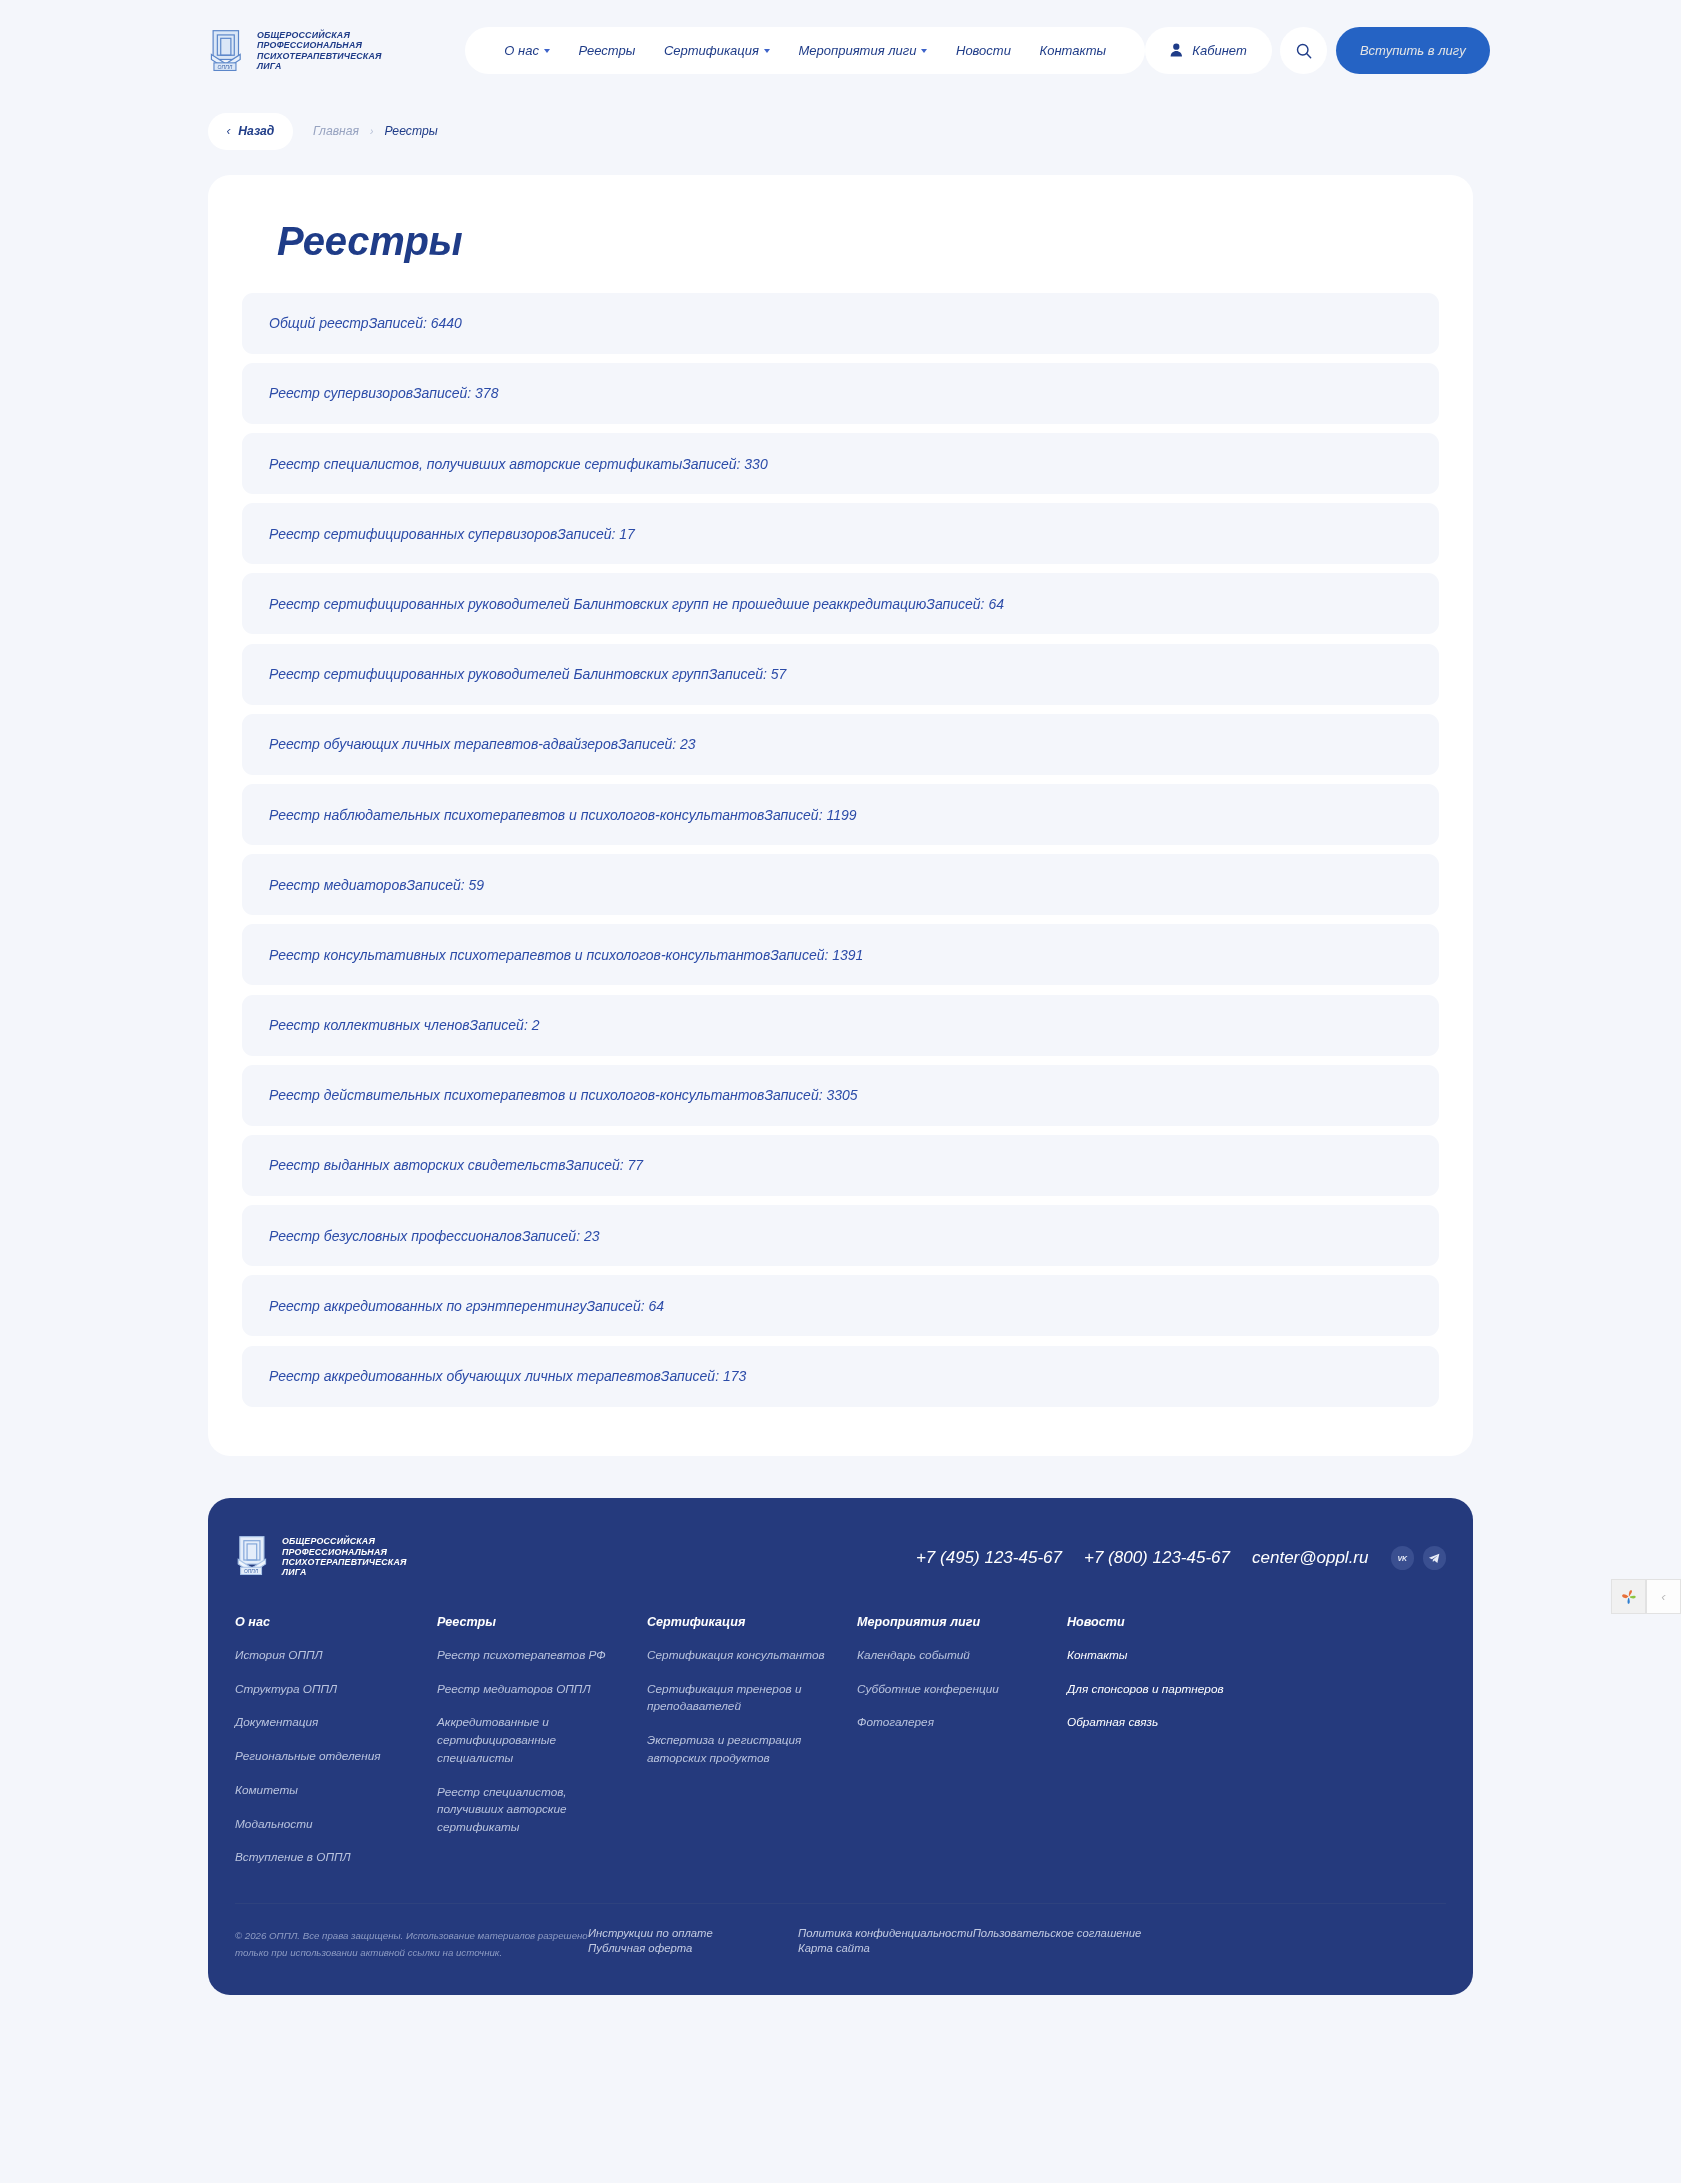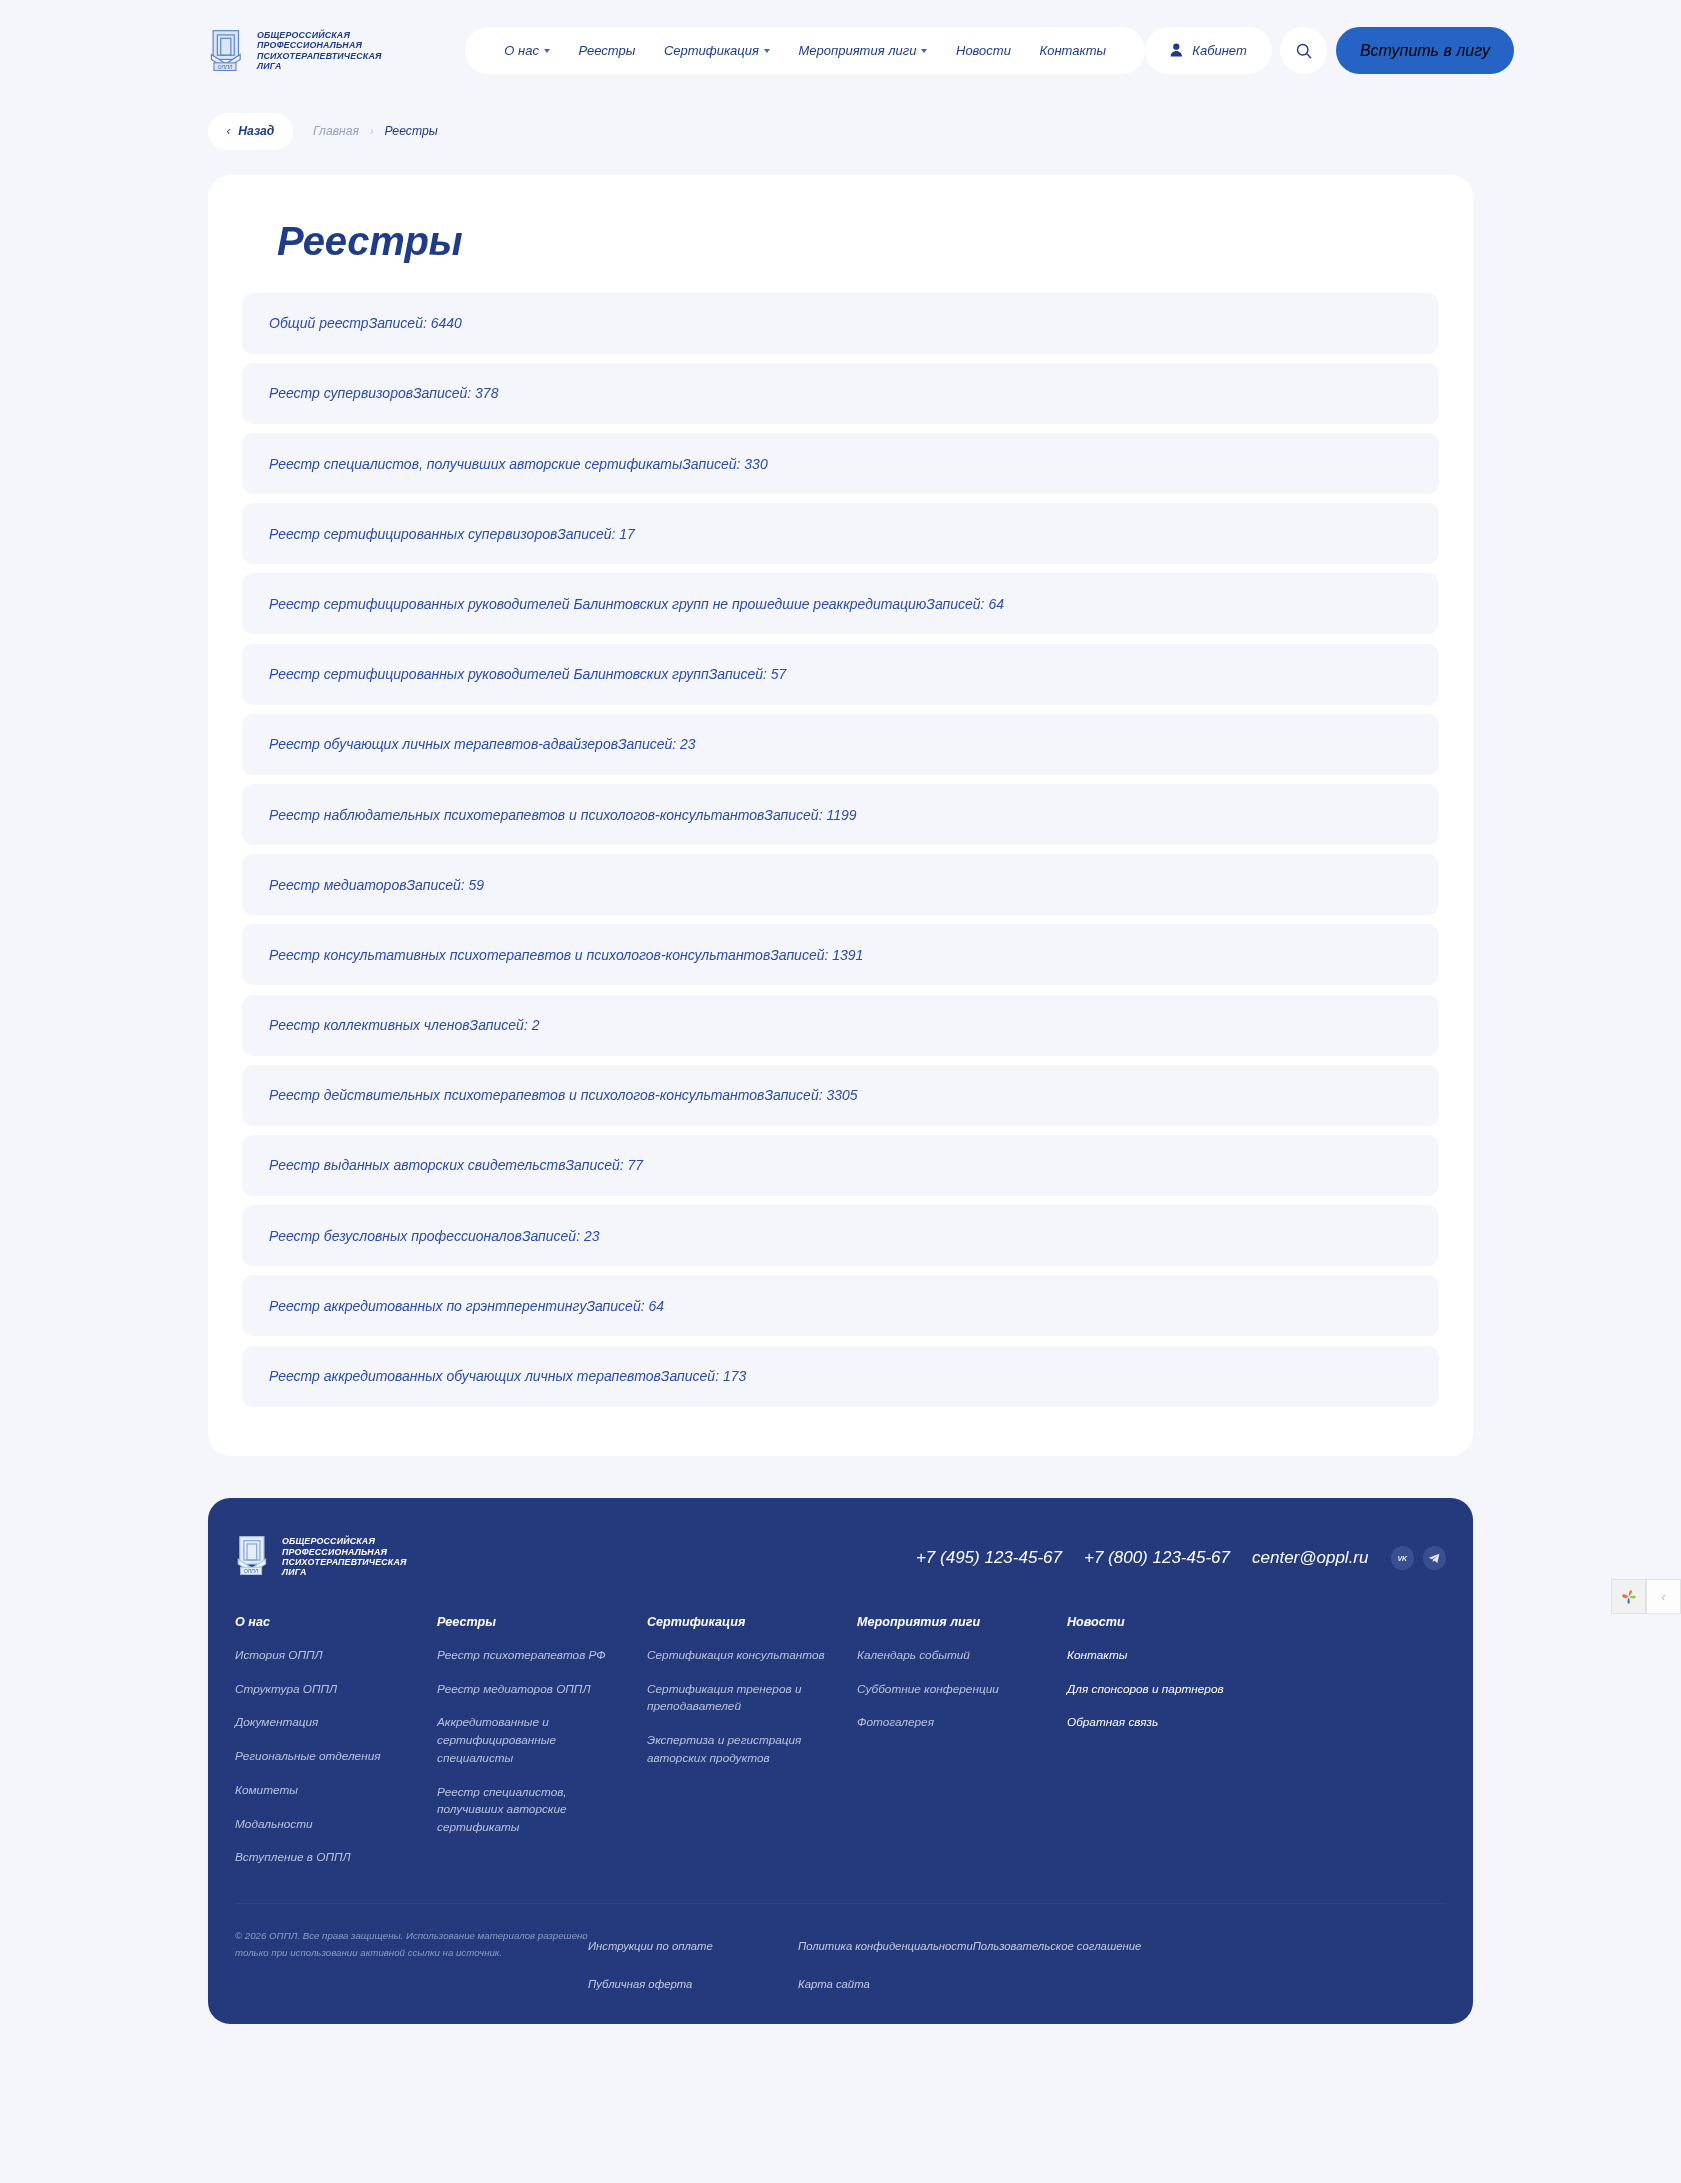--- a/index.html
+++ b/index.html
@@ -61,9 +61,9 @@
     display:flex;align-items:center;justify-content:center;cursor:pointer;
   }
   .join-btn{
-    background:#2563c4;color:#000000;border-radius:23.5px;height:47px;
+    background:#2563c4;color:#e5e5e5;border-radius:23.5px;height:47px;
     display:flex;align-items:center;padding:0 24.4px;
-    font-size:16px;cursor:pointer;white-space:nowrap;
+    font-size:13px;cursor:pointer;white-space:nowrap;
   }
 
   

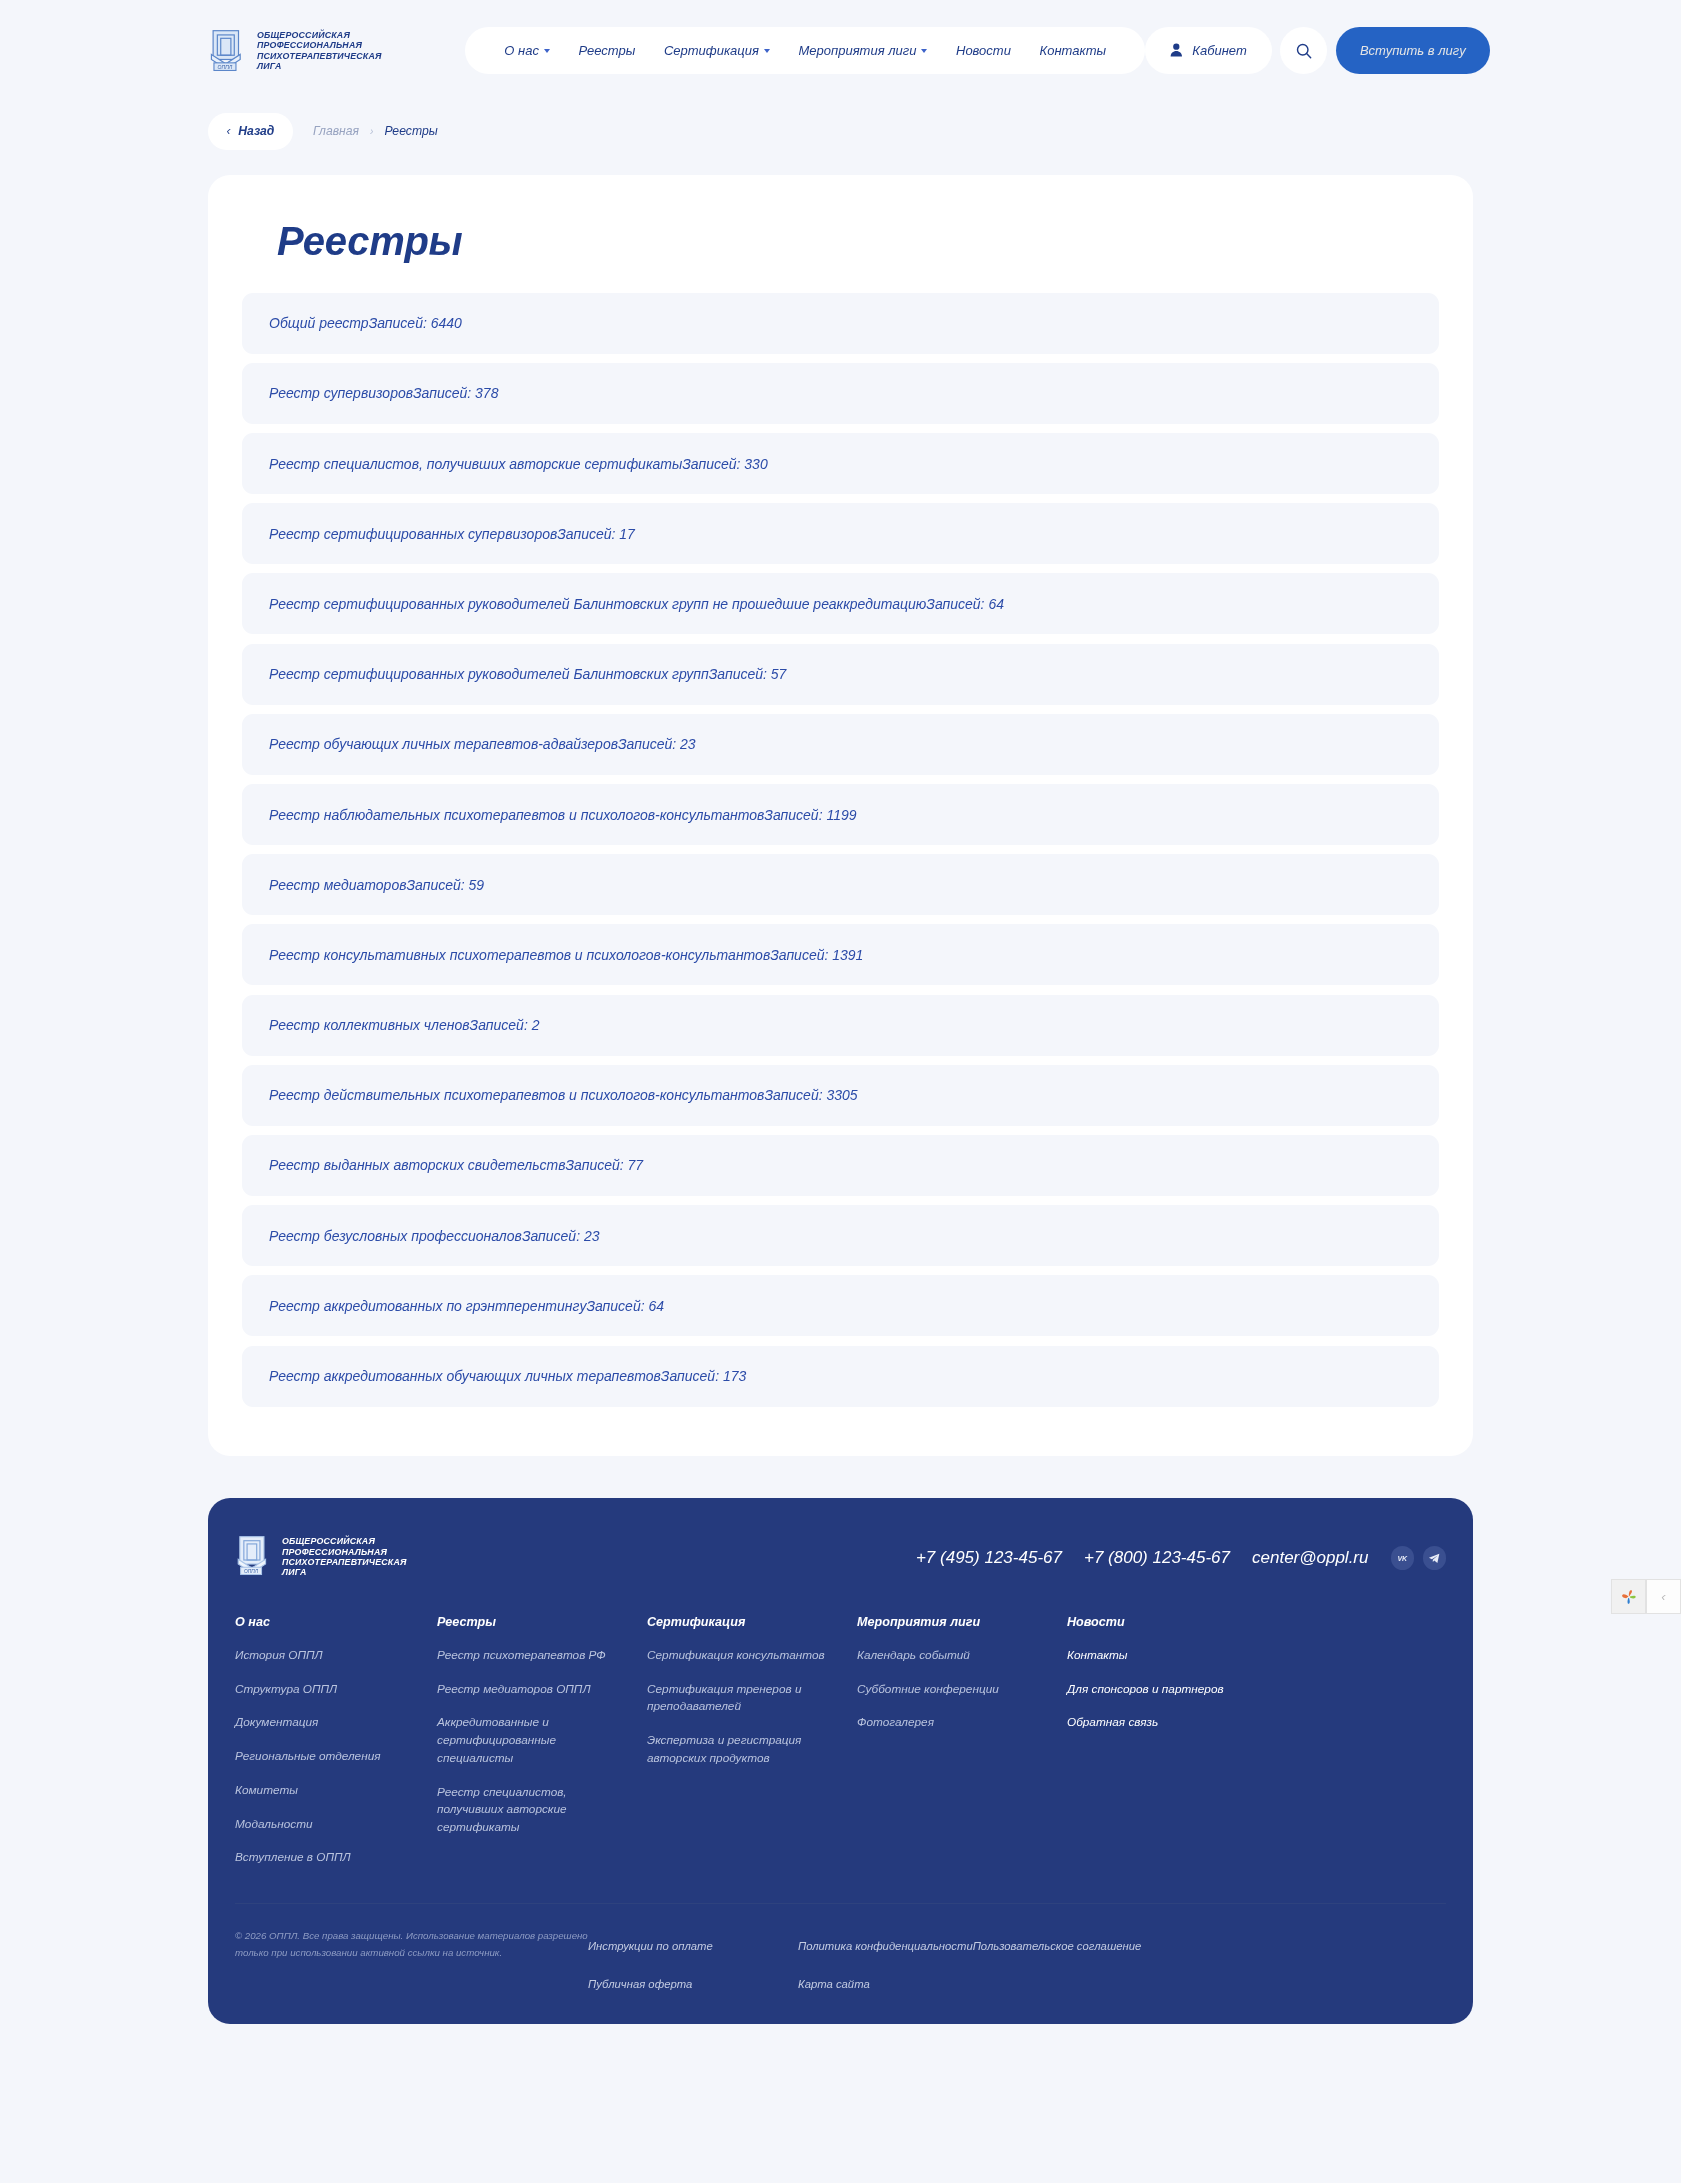--- a/index.html
+++ b/index.html
@@ -146,7 +146,7 @@
   .copyright{
     font-size:9.7px;line-height:17px;color:#8e9cc4;width:353px;
   }
-  .f-legal-col{display:flex;flex-direction:column;gap:26px;margin-top:13px;}
+  .f-legal-col{display:flex;flex-direction:column;gap:3px;}
   .f-legal-col:nth-of-type(1){margin-left:54px;width:202px;}
   .f-legal-col:nth-of-type(2){width:210px;}
   .f-legal{font-size:11.3px;color:#c3cbe2;cursor:pointer;white-space:nowrap;}

